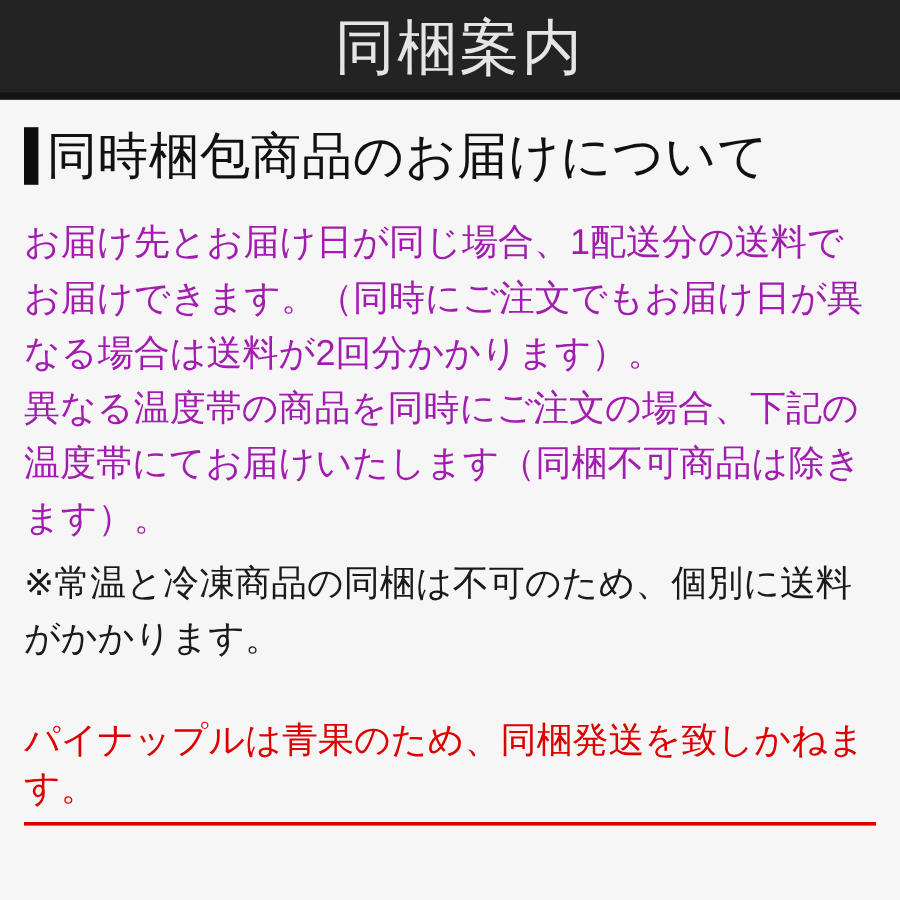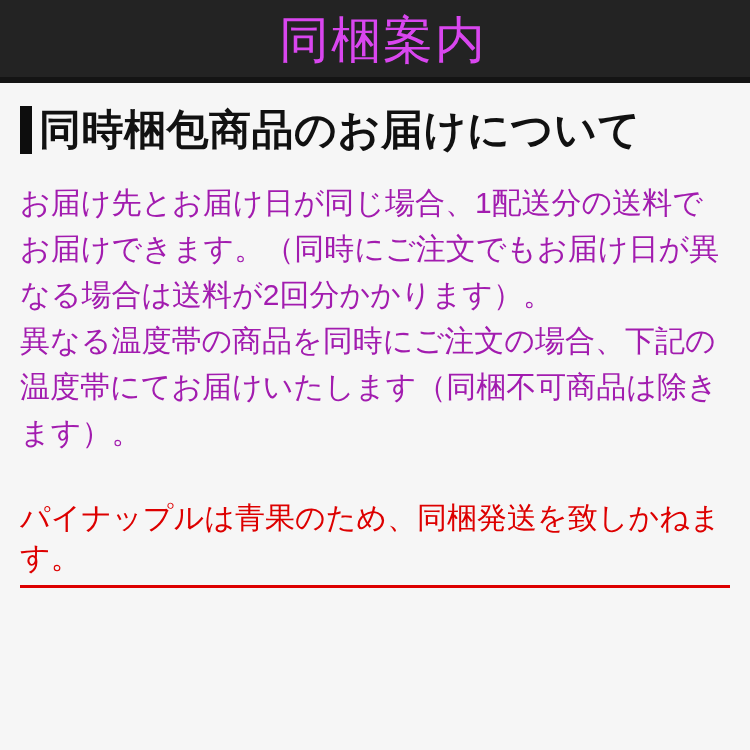--- a/index.html
+++ b/index.html
@@ -30,7 +30,7 @@
     justify-content: center;
   }
   .topbar .title {
-    color: #d946ef;
+    color: #e5e5e5;
     font-size: 50px;
     letter-spacing: 2px;
     line-height: 1;

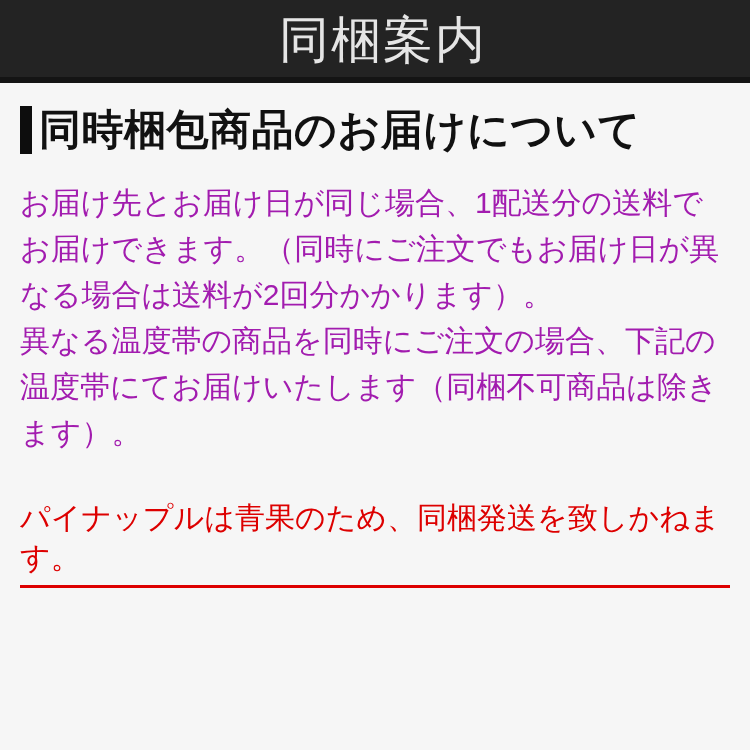--- a/index.html
+++ b/index.html
@@ -47,7 +47,7 @@
     display: flex;
     align-items: center;
     font-size: 42px;
-    font-weight: 700;
+    font-weight: 400;
     color: #111111;
     letter-spacing: 0.5px;
     line-height: 1.2;

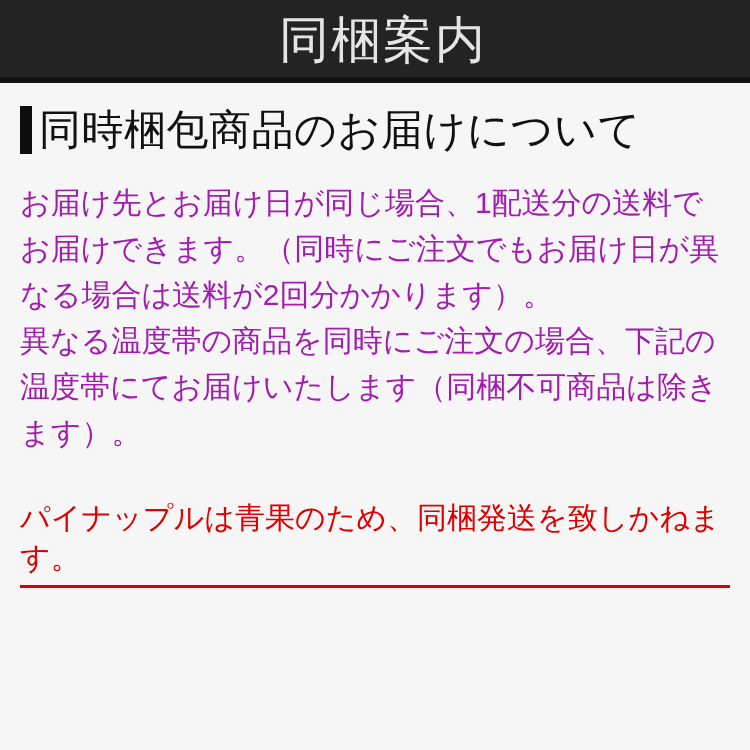--- a/index.html
+++ b/index.html
@@ -105,6 +105,7 @@
 
     <p class="intro">異なる温度帯の商品を同時にご注文の場合、下記の温度帯にてお届けいたします（同梱不可商品は除きます）。</p>
 
+    <p class="note">※常温と冷凍商品の同梱は不可のため、個別に送料がかかります。</p>
 
 
     <p class="warning">パイナップルは青果のため、同梱発送を致しかねます。</p>

